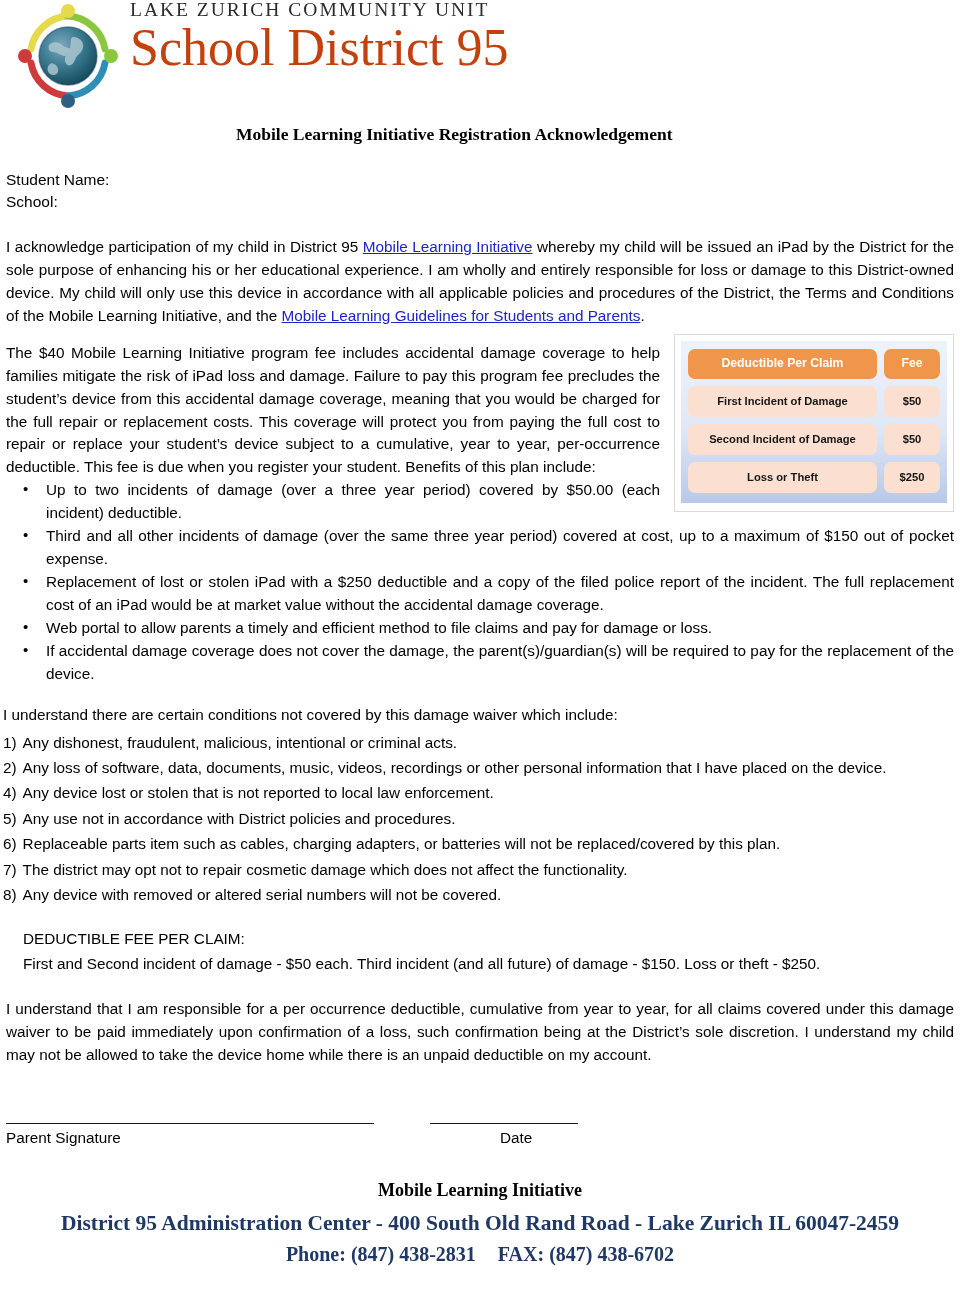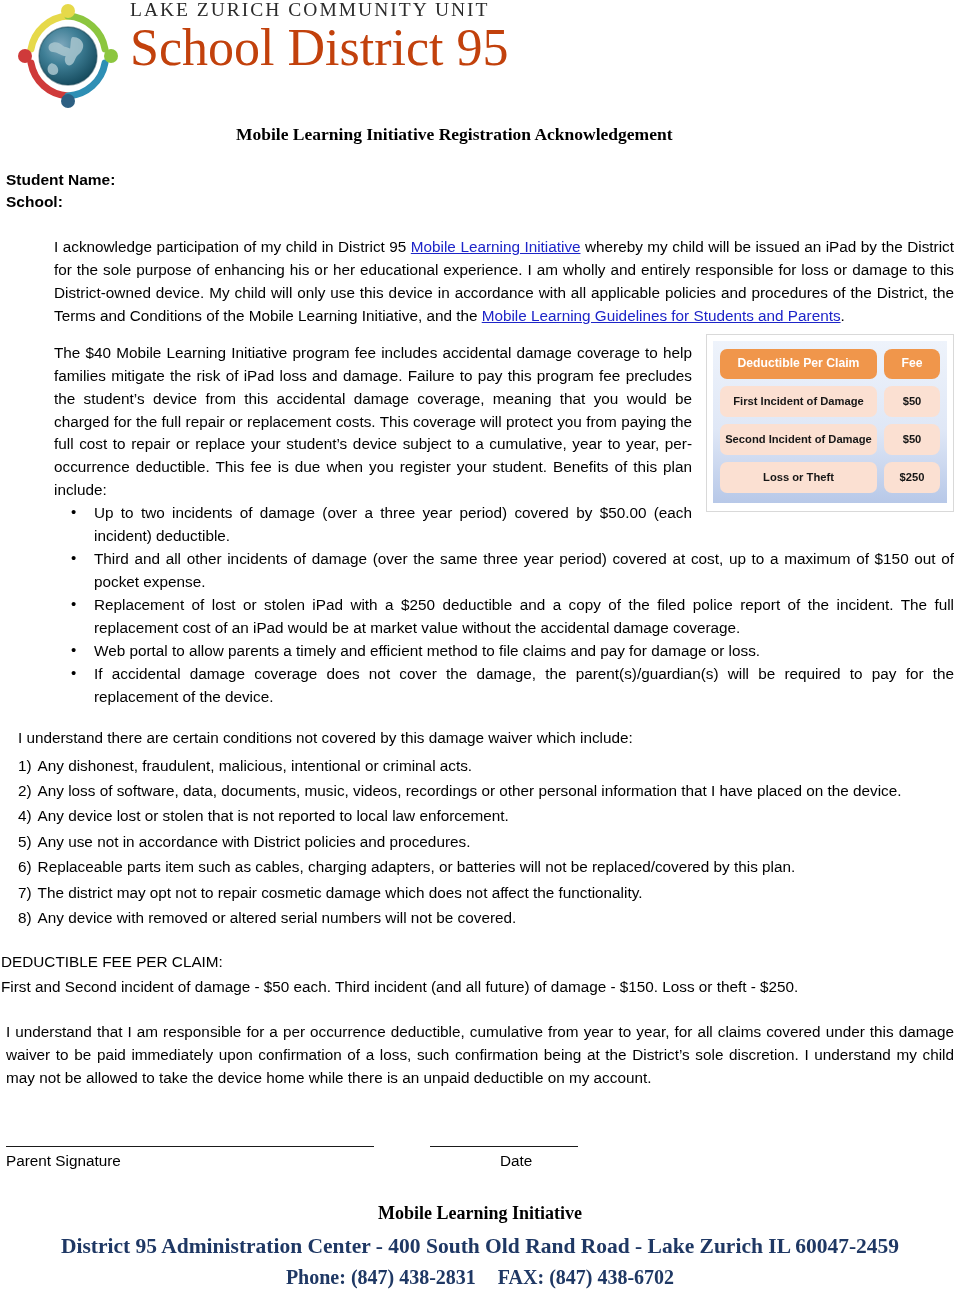--- a/index.html
+++ b/index.html
@@ -84,7 +84,7 @@
     margin-top: 24px;
     padding-left: 6px;
     font-size: 15.5px;
-    font-weight: bold;
+    font-weight: normal;
     line-height: 1.45;
   }
 

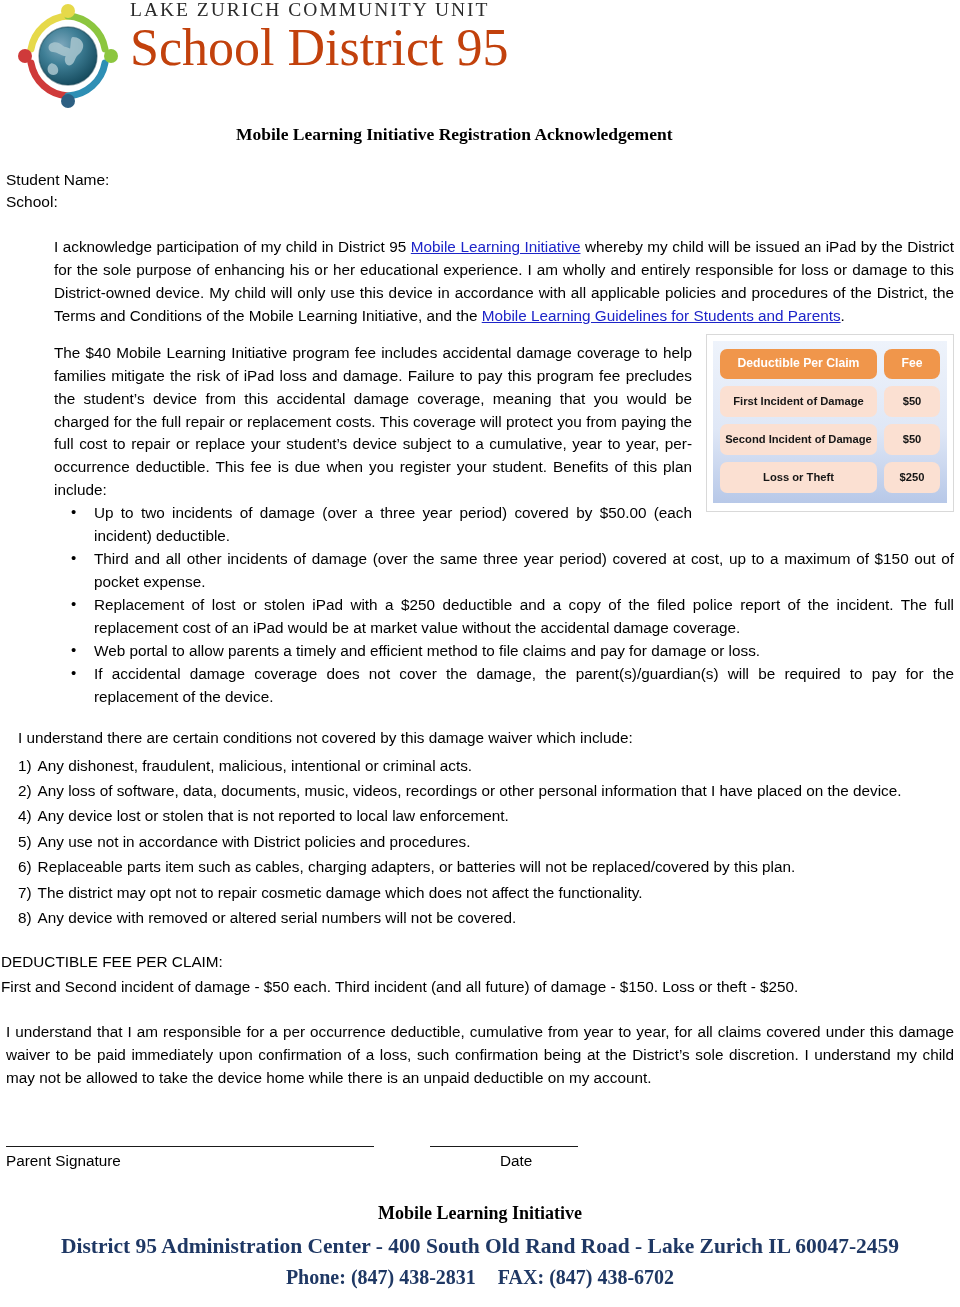--- a/index.html
+++ b/index.html
@@ -93,7 +93,6 @@
     padding-left: 6px;
     padding-right: 6px;
     margin-top: 22px;
-    margin-left: 48px;
   }
   p.just {
     text-align: justify;

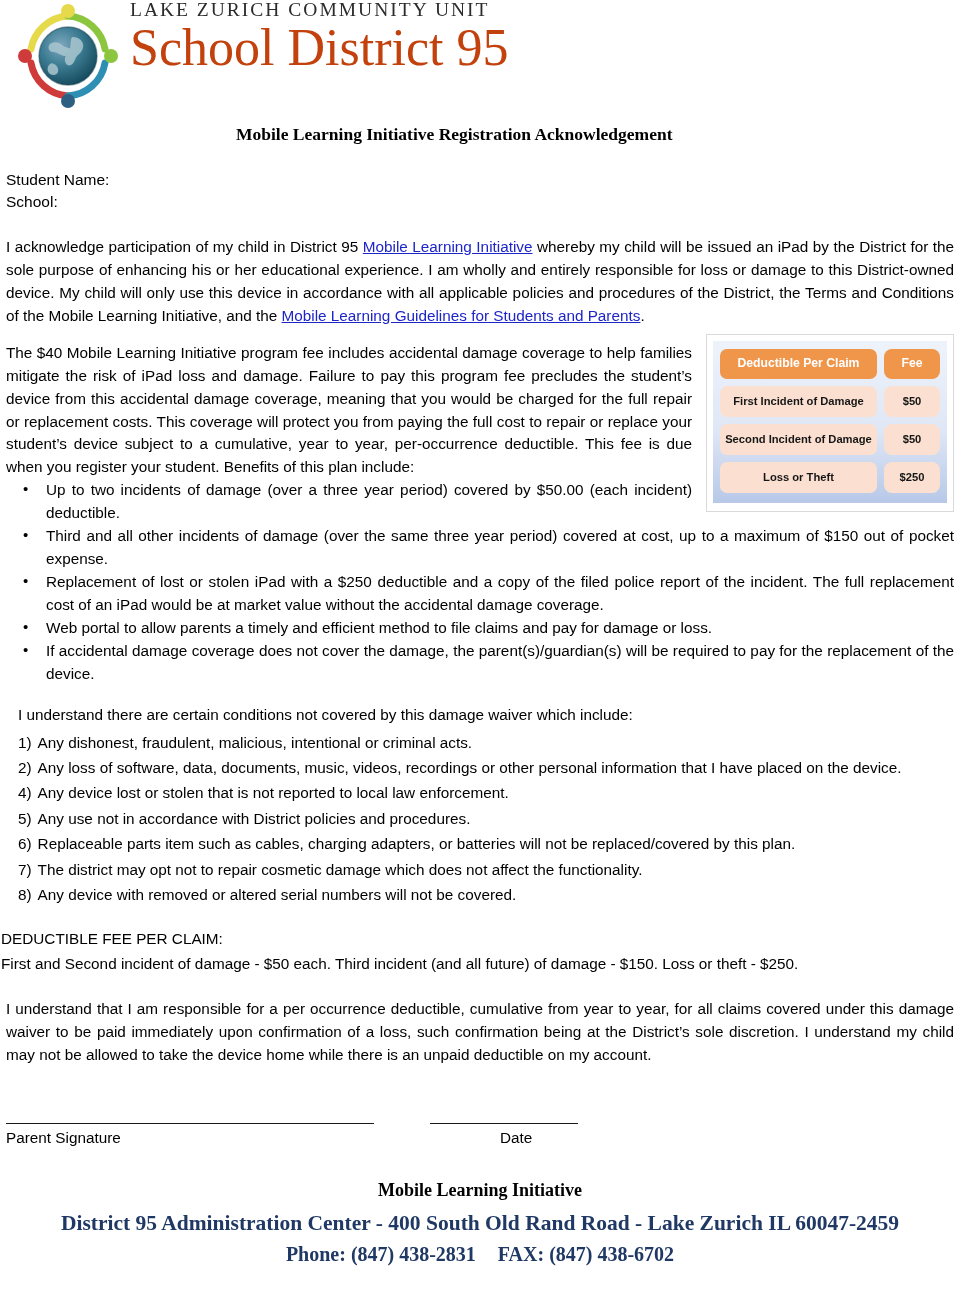--- a/index.html
+++ b/index.html
@@ -109,7 +109,7 @@
   
   .fee-figure {
     float: right;
-    width: 248px;
+    width: 280px;
     margin: 6px 0 6px 14px;
     border: 1px solid #d9d9d9;
     background: #ffffff;

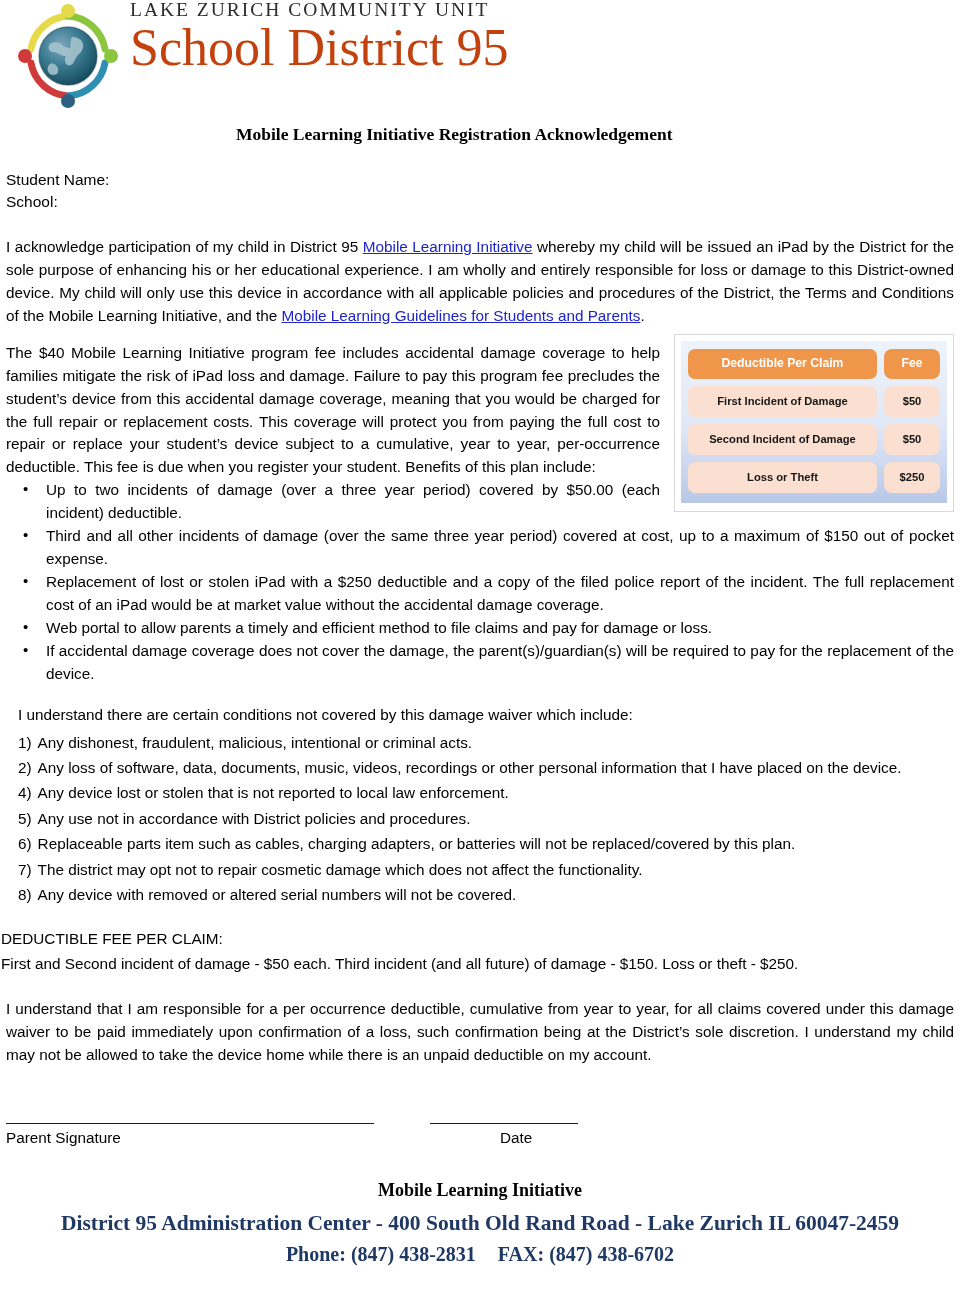--- a/index.html
+++ b/index.html
@@ -142,7 +142,7 @@
     min-height: 31px;
   }
   .fee-cell.label { flex: 1 1 auto; }
-  .fee-cell.fee   { flex: 0 0 56px; border-radius: 8px; }
+  .fee-cell.fee   { flex: 0 0 56px; }
   .fee-row.head .fee-cell {
     background: #f0964b;
     color: #ffffff;

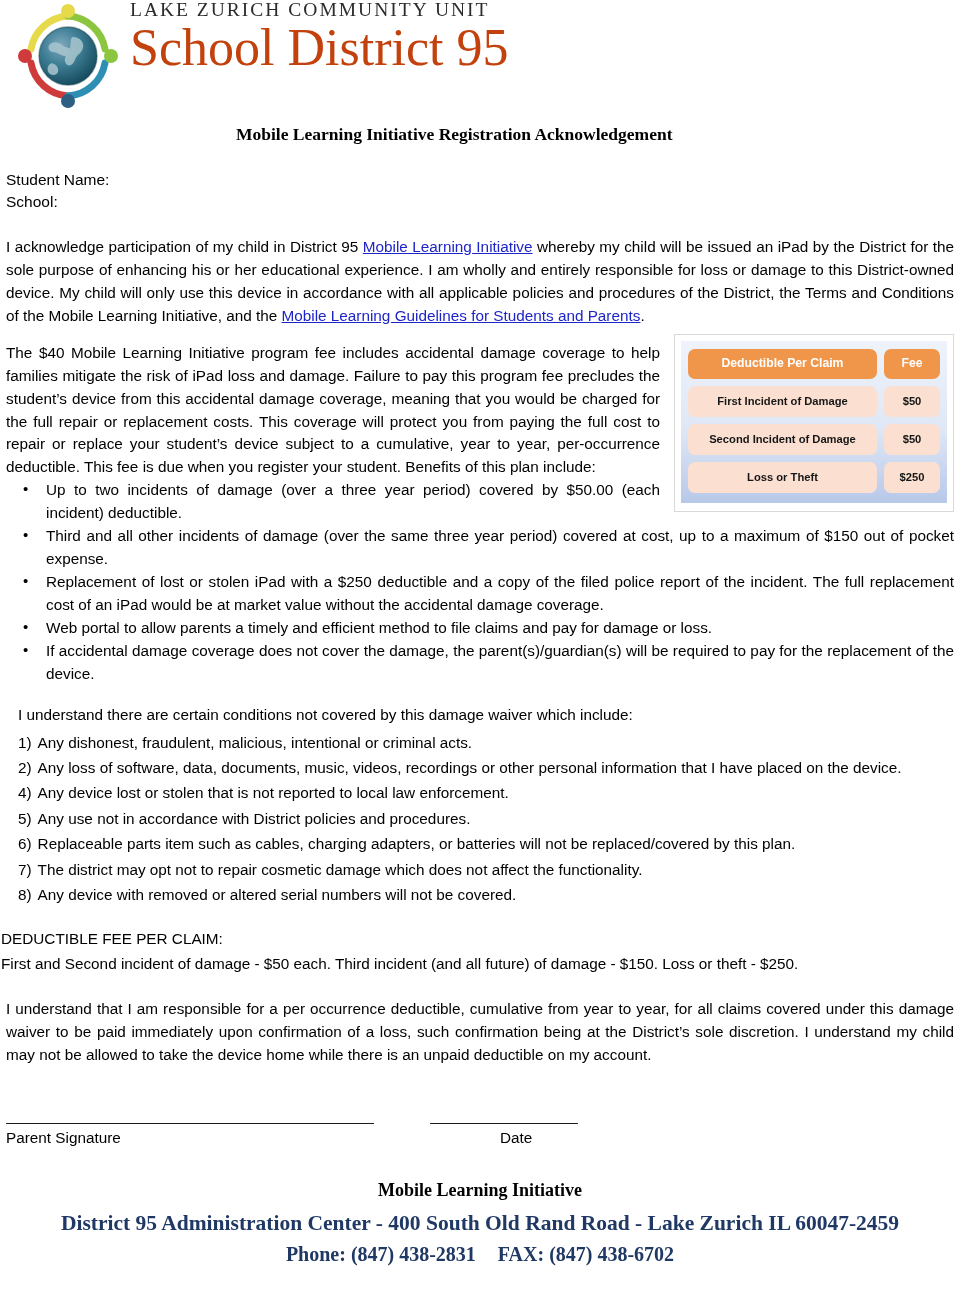--- a/index.html
+++ b/index.html
@@ -173,7 +173,7 @@
 
   
   .conditions {
-    padding-left: 18px;
+    padding-left: 3px;
     padding-right: 6px;
     margin-top: 18px;
   }

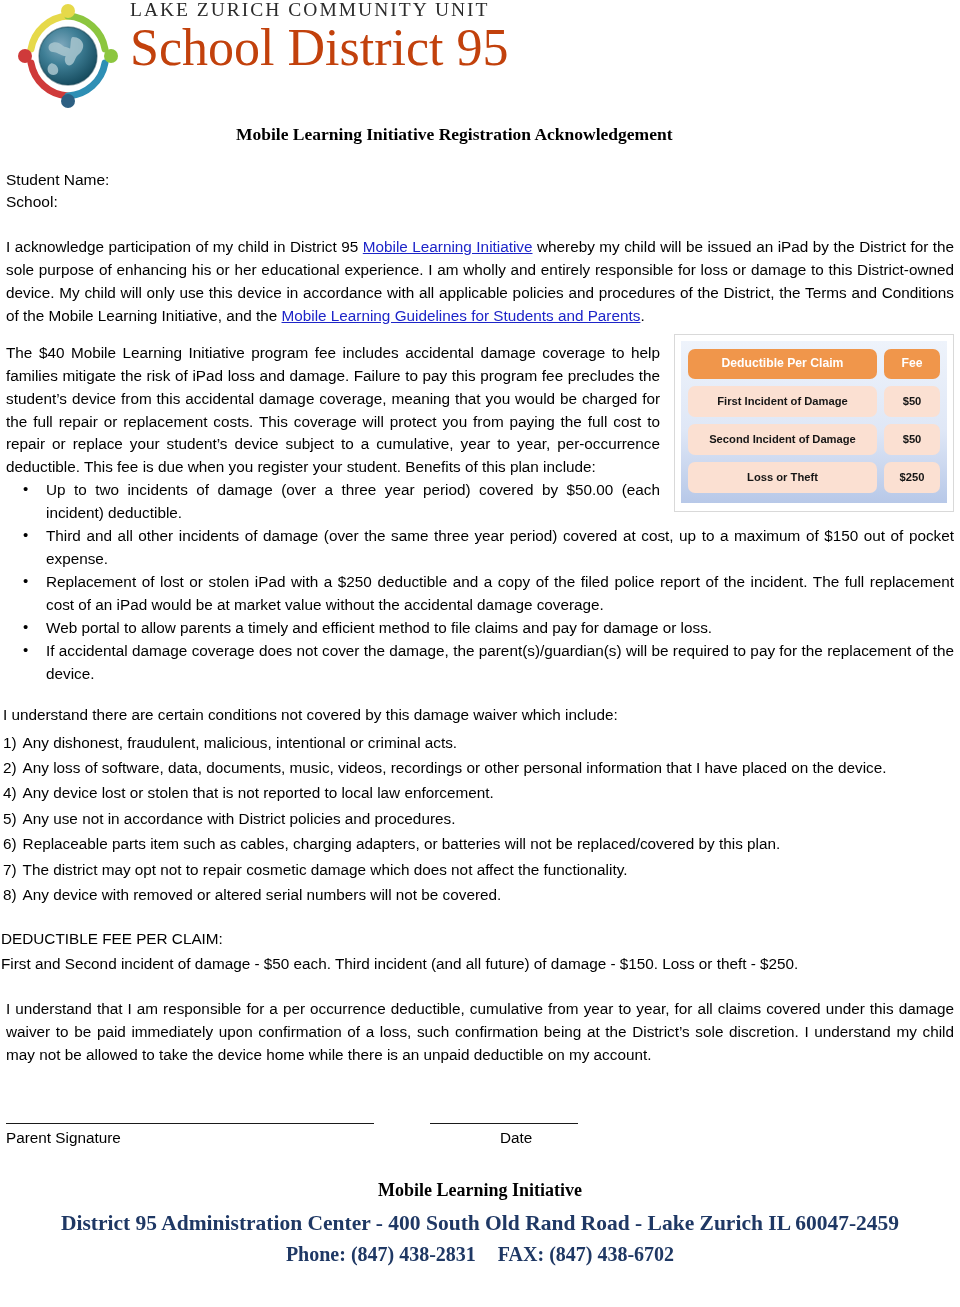--- a/index.html
+++ b/index.html
@@ -197,7 +197,7 @@
 
   
   .ded-block {
-    padding-left: 1px;
+    padding-left: 23px;
     padding-right: 6px;
     margin-top: 20px;
   }

